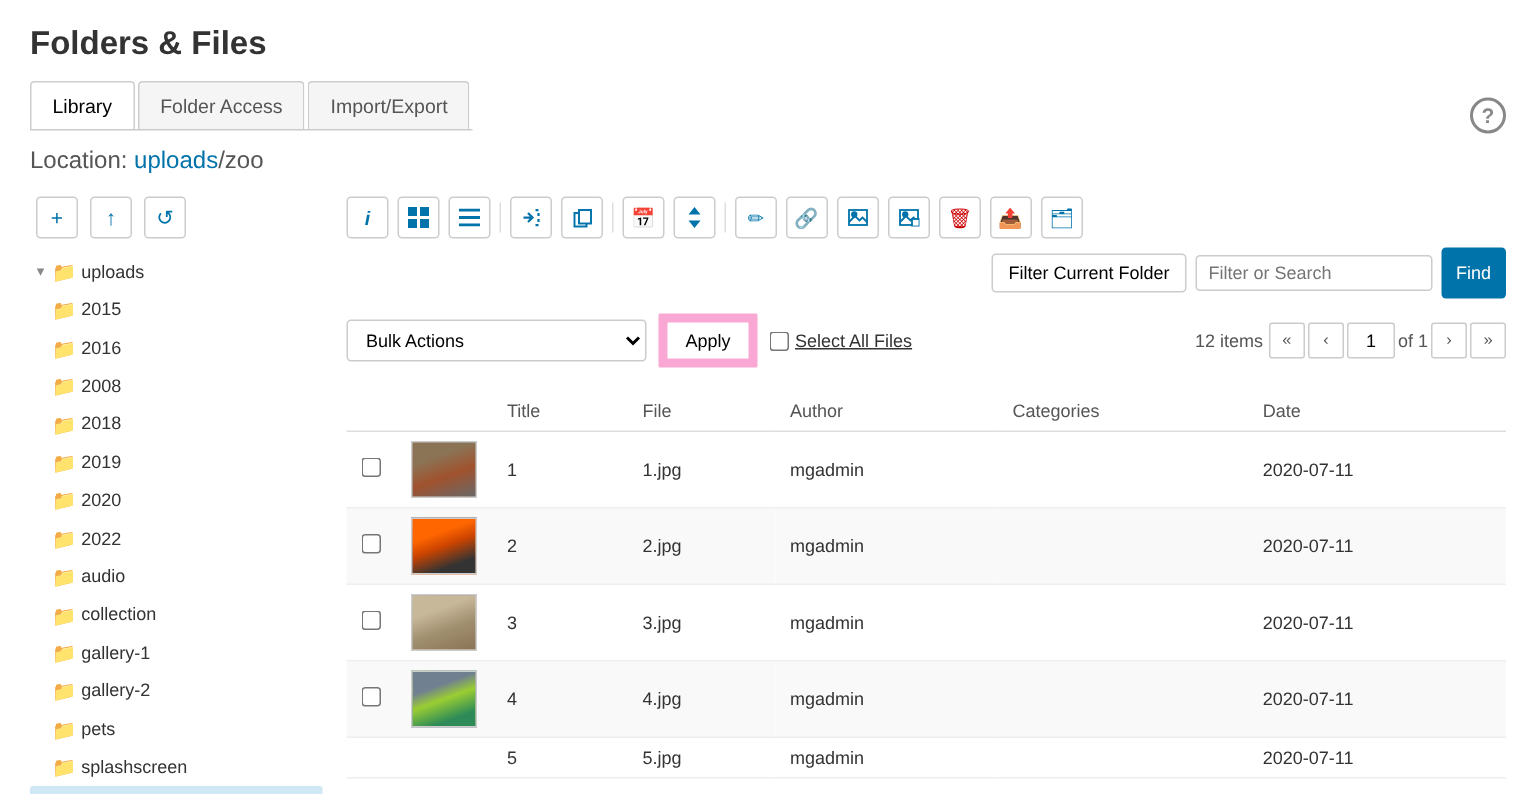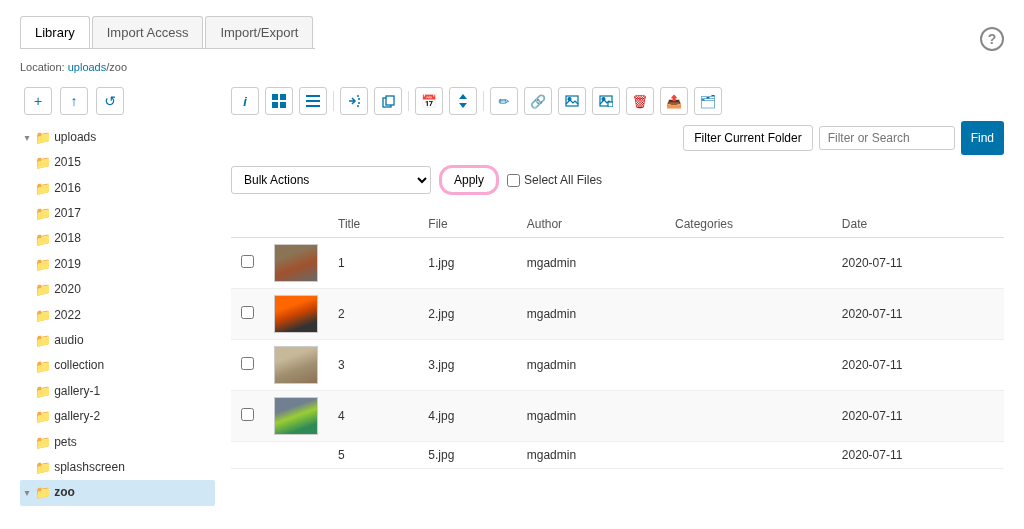--- a/index.html
+++ b/index.html
@@ -63,6 +63,7 @@
 
 <div class="page-wrapper">
 
+  <h1 class="page-title">Folders &amp; Files</h1>
 
   <div class="tabs-row">
     <div class="tabs">

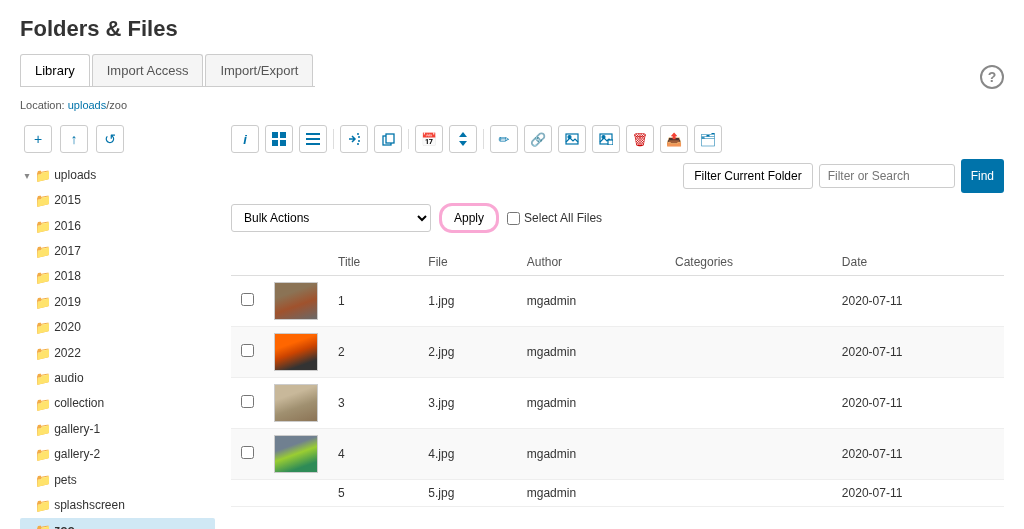--- a/index.html
+++ b/index.html
@@ -68,7 +68,7 @@
   <div class="tabs-row">
     <div class="tabs">
       <div class="tab active">Library</div>
-      <div class="tab">Import Access</div>
+      <div class="tab">Folder Access</div>
       <div class="tab">Import/Export</div>
     </div>
     <div style="flex:1"></div>

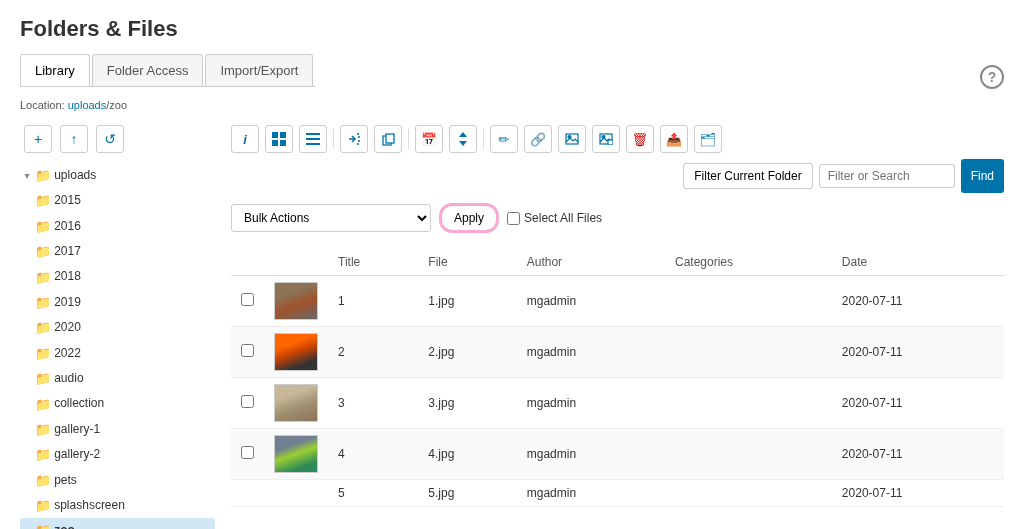--- a/index.html
+++ b/index.html
@@ -11,7 +11,7 @@
     .tab.active { background: #fff; border-bottom-color: #fff; color: #000; font-weight: 500; }
     .help-icon { margin-left: auto; width: 24px; height: 24px; border: 2px solid #888; border-radius: 50%; display: flex; align-items: center; justify-content: center; font-weight: bold; font-size: 14px; color: #888; cursor: pointer; }
     .tabs-row { display: flex; align-items: center; }
-    .location-bar { font-size: 11px; margin-bottom: 14px; color: #555; }
+    .location-bar { font-size: 16px; margin-bottom: 14px; color: #555; }
     .location-bar a { color: #0073aa; text-decoration: none; }
     .main-content { display: flex; gap: 16px; }
     .sidebar { width: 195px; flex-shrink: 0; }

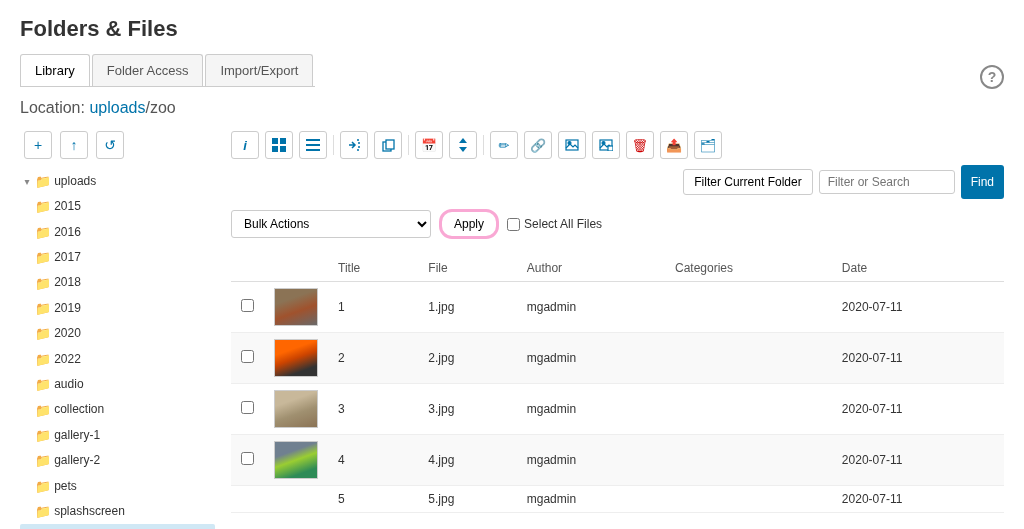--- a/index.html
+++ b/index.html
@@ -33,7 +33,7 @@
     .toolbar-separator { width: 1px; height: 20px; background: #ddd; }
     .filter-section { display: flex; align-items: center; gap: 6px; margin-left: auto; }
     .filter-btn { padding: 5px 10px; border: 1px solid #ccc; background: #fff; border-radius: 3px; cursor: pointer; font-size: 12px; white-space: nowrap; }
-    .filter-input { padding: 4px 8px; border: 1px solid #ccc; border-radius: 3px; font-size: 12px; width: 136px; }
+    .filter-input { padding: 4px 8px; border: 1px solid #ccc; border-radius: 3px; font-size: 12px; width: 158px; }
     .find-btn { padding: 10px 10px; background: #0073aa; color: #fff; border: none; border-radius: 3px; cursor: pointer; font-size: 12px; }
     .bulk-row { display: flex; align-items: center; gap: 8px; margin-bottom: 16px; }
     .bulk-select { padding: 5px 8px; border: 1px solid #ccc; border-radius: 3px; font-size: 12px; width: 200px; background: #fff; }

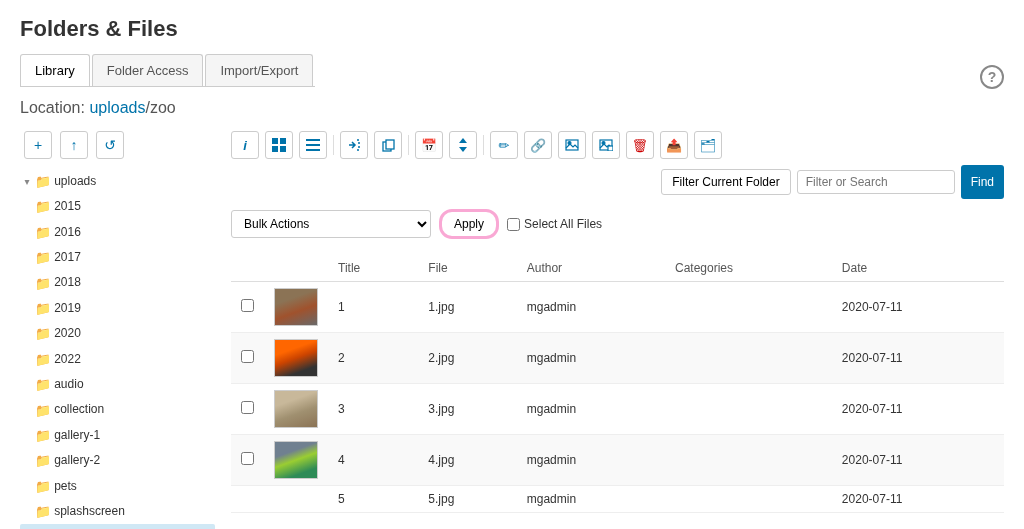--- a/index.html
+++ b/index.html
@@ -37,7 +37,7 @@
     .find-btn { padding: 10px 10px; background: #0073aa; color: #fff; border: none; border-radius: 3px; cursor: pointer; font-size: 12px; }
     .bulk-row { display: flex; align-items: center; gap: 8px; margin-bottom: 16px; }
     .bulk-select { padding: 5px 8px; border: 1px solid #ccc; border-radius: 3px; font-size: 12px; width: 200px; background: #fff; }
-    .apply-btn { padding: 5px 12px; border: 3px solid #f9a8d4; background: #fff; border-radius: 13px; cursor: pointer; font-size: 12px; }
+    .apply-btn { padding: 5px 12px; border: 6px solid #f9a8d4; background: #fff; border-radius: 1px; cursor: pointer; font-size: 12px; }
     .select-all { display: flex; align-items: center; gap: 4px; font-size: 12px; cursor: pointer; }
     .items-info { margin-left: auto; font-size: 12px; color: #555; display: flex; align-items: center; gap: 4px; }
     .page-nav { display: flex; align-items: center; gap: 2px; }

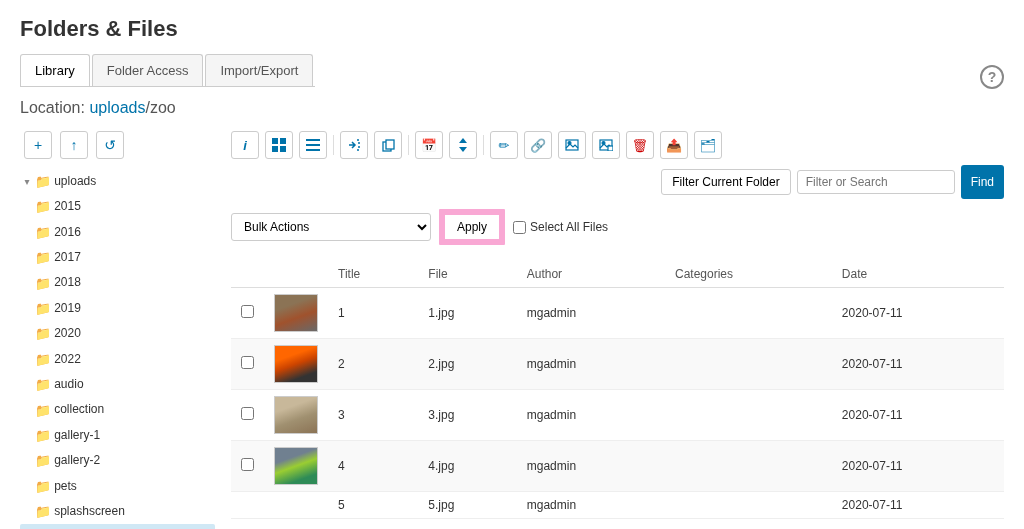--- a/index.html
+++ b/index.html
@@ -38,7 +38,7 @@
     .bulk-row { display: flex; align-items: center; gap: 8px; margin-bottom: 16px; }
     .bulk-select { padding: 5px 8px; border: 1px solid #ccc; border-radius: 3px; font-size: 12px; width: 200px; background: #fff; }
     .apply-btn { padding: 5px 12px; border: 6px solid #f9a8d4; background: #fff; border-radius: 1px; cursor: pointer; font-size: 12px; }
-    .select-all { display: flex; align-items: center; gap: 4px; font-size: 12px; cursor: pointer; }
+    .select-all { display: flex; align-items: center; gap: 4px; font-size: 12px; cursor: pointer; text-decoration: underline; }
     .items-info { margin-left: auto; font-size: 12px; color: #555; display: flex; align-items: center; gap: 4px; }
     .page-nav { display: flex; align-items: center; gap: 2px; }
     .page-nav-btn { width: 24px; height: 24px; border: 1px solid #ccc; background: #fff; border-radius: 2px; cursor: pointer; display: flex; align-items: center; justify-content: center; font-size: 11px; color: #555; }

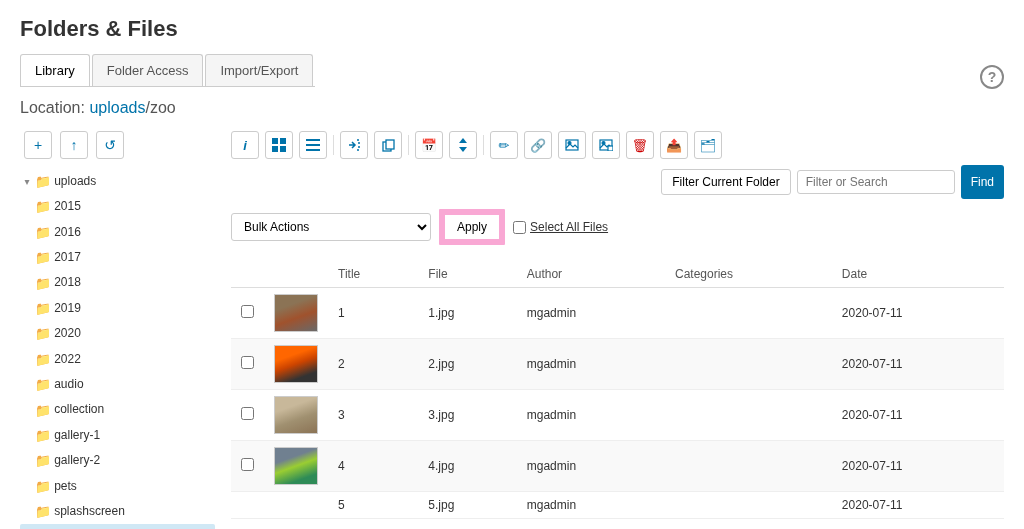--- a/index.html
+++ b/index.html
@@ -279,6 +279,17 @@
           <input type="checkbox" style="">
           <span>Select All Files</span>
         </label>
+        <div class="items-info">
+          <span>12 items</span>
+          <div class="page-nav">
+            <button class="page-nav-btn">«</button>
+            <button class="page-nav-btn">‹</button>
+            <input class="page-input" type="text" value="1" style="">
+            <span class="of-pages">of <span>1</span></span>
+            <button class="page-nav-btn">›</button>
+            <button class="page-nav-btn">»</button>
+          </div>
+        </div>
       </div>
 
       <table class="file-table">

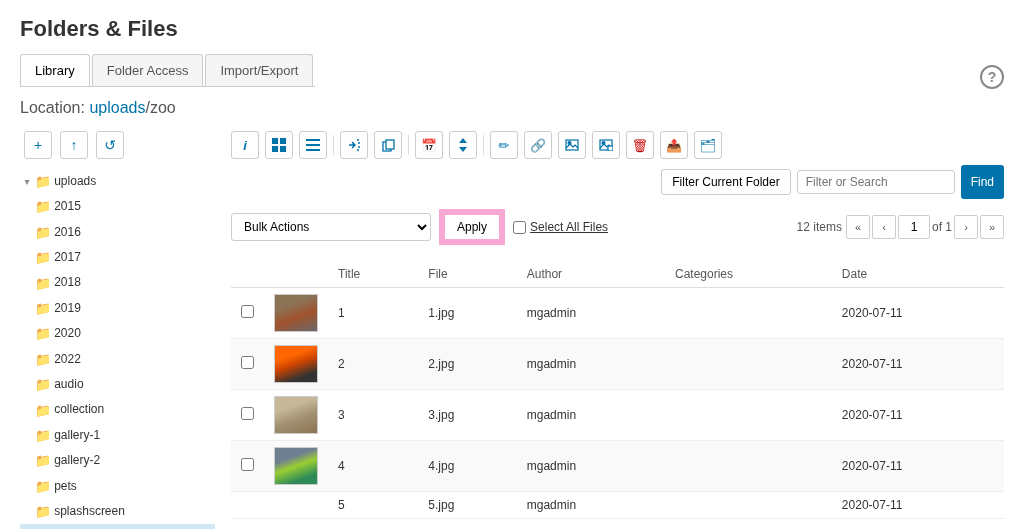--- a/index.html
+++ b/index.html
@@ -114,7 +114,7 @@
                   <div class="tree-item">
                     <span class="toggle"></span>
                     <span class="folder-icon">📁</span>
-                    <span class="folder-name">2017</span>
+                    <span class="folder-name">2008</span>
                   </div>
                 </li>
               <li>

